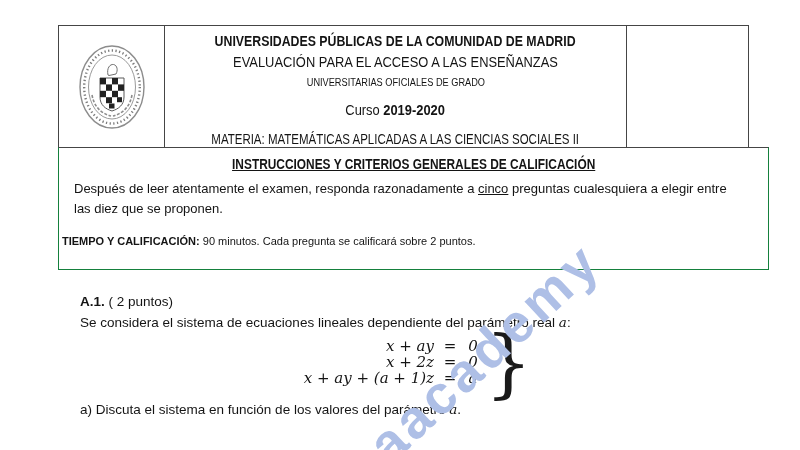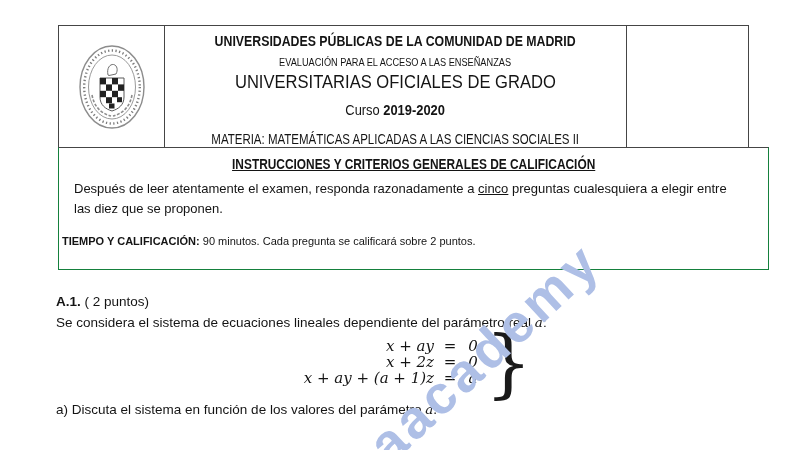--- a/index.html
+++ b/index.html
@@ -16,7 +16,7 @@
   .cx{display:inline-block;white-space:nowrap;transform:scaleX(0.88);transform-origin:50% 50%;}
   .cx-n{display:inline-block;white-space:nowrap;transform:scaleX(0.92);transform-origin:50% 50%;}
   .t1{margin-top:7px;font-size:14px;font-weight:bold;}
-  .t2{margin-top:4px;font-size:10px;}
+  .t2{margin-top:4px;font-size:14px;}
   .t3{margin-top:3px;font-size:18px;}
   .t-curso{margin-top:11px;font-size:14px;}
   .t-materia{margin-top:12px;font-size:14px;font-weight:normal;}

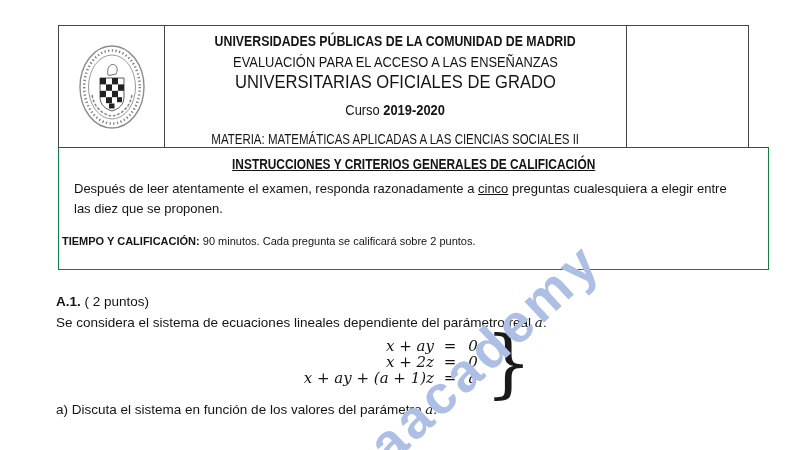--- a/index.html
+++ b/index.html
@@ -17,7 +17,7 @@
   .cx-n{display:inline-block;white-space:nowrap;transform:scaleX(0.92);transform-origin:50% 50%;}
   .t1{margin-top:7px;font-size:14px;font-weight:bold;}
   .t2{margin-top:4px;font-size:14px;}
-  .t3{margin-top:3px;font-size:18px;}
+  .t3{margin-top:3px;font-size:10px;}
   .t-curso{margin-top:11px;font-size:14px;}
   .t-materia{margin-top:12px;font-size:14px;font-weight:normal;}
   .t-materia .cx{transform:scaleX(0.82);}

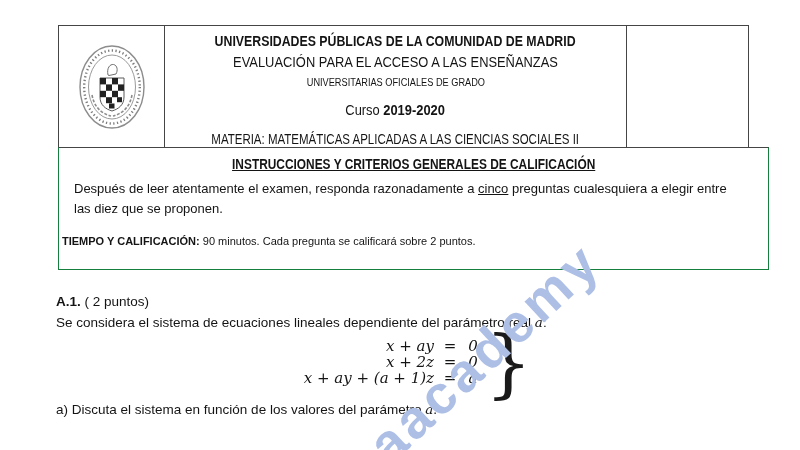--- a/index.html
+++ b/index.html
@@ -34,7 +34,7 @@
   .tiempo{margin-top:16px;font-size:11px;}
 
   
-  .pline{position:absolute;left:56px;font-size:13.5px;line-height:18px;white-space:nowrap;}
+  .pline{position:absolute;left:80px;font-size:13.5px;line-height:18px;white-space:nowrap;}
   .math{font-family:"DejaVu Serif",serif;font-style:italic;}
   .eq-wrap{position:absolute;left:292px;top:338px;display:flex;align-items:flex-start;}
   .eq-row{display:flex;height:16px;line-height:16px;font-size:15px;}

